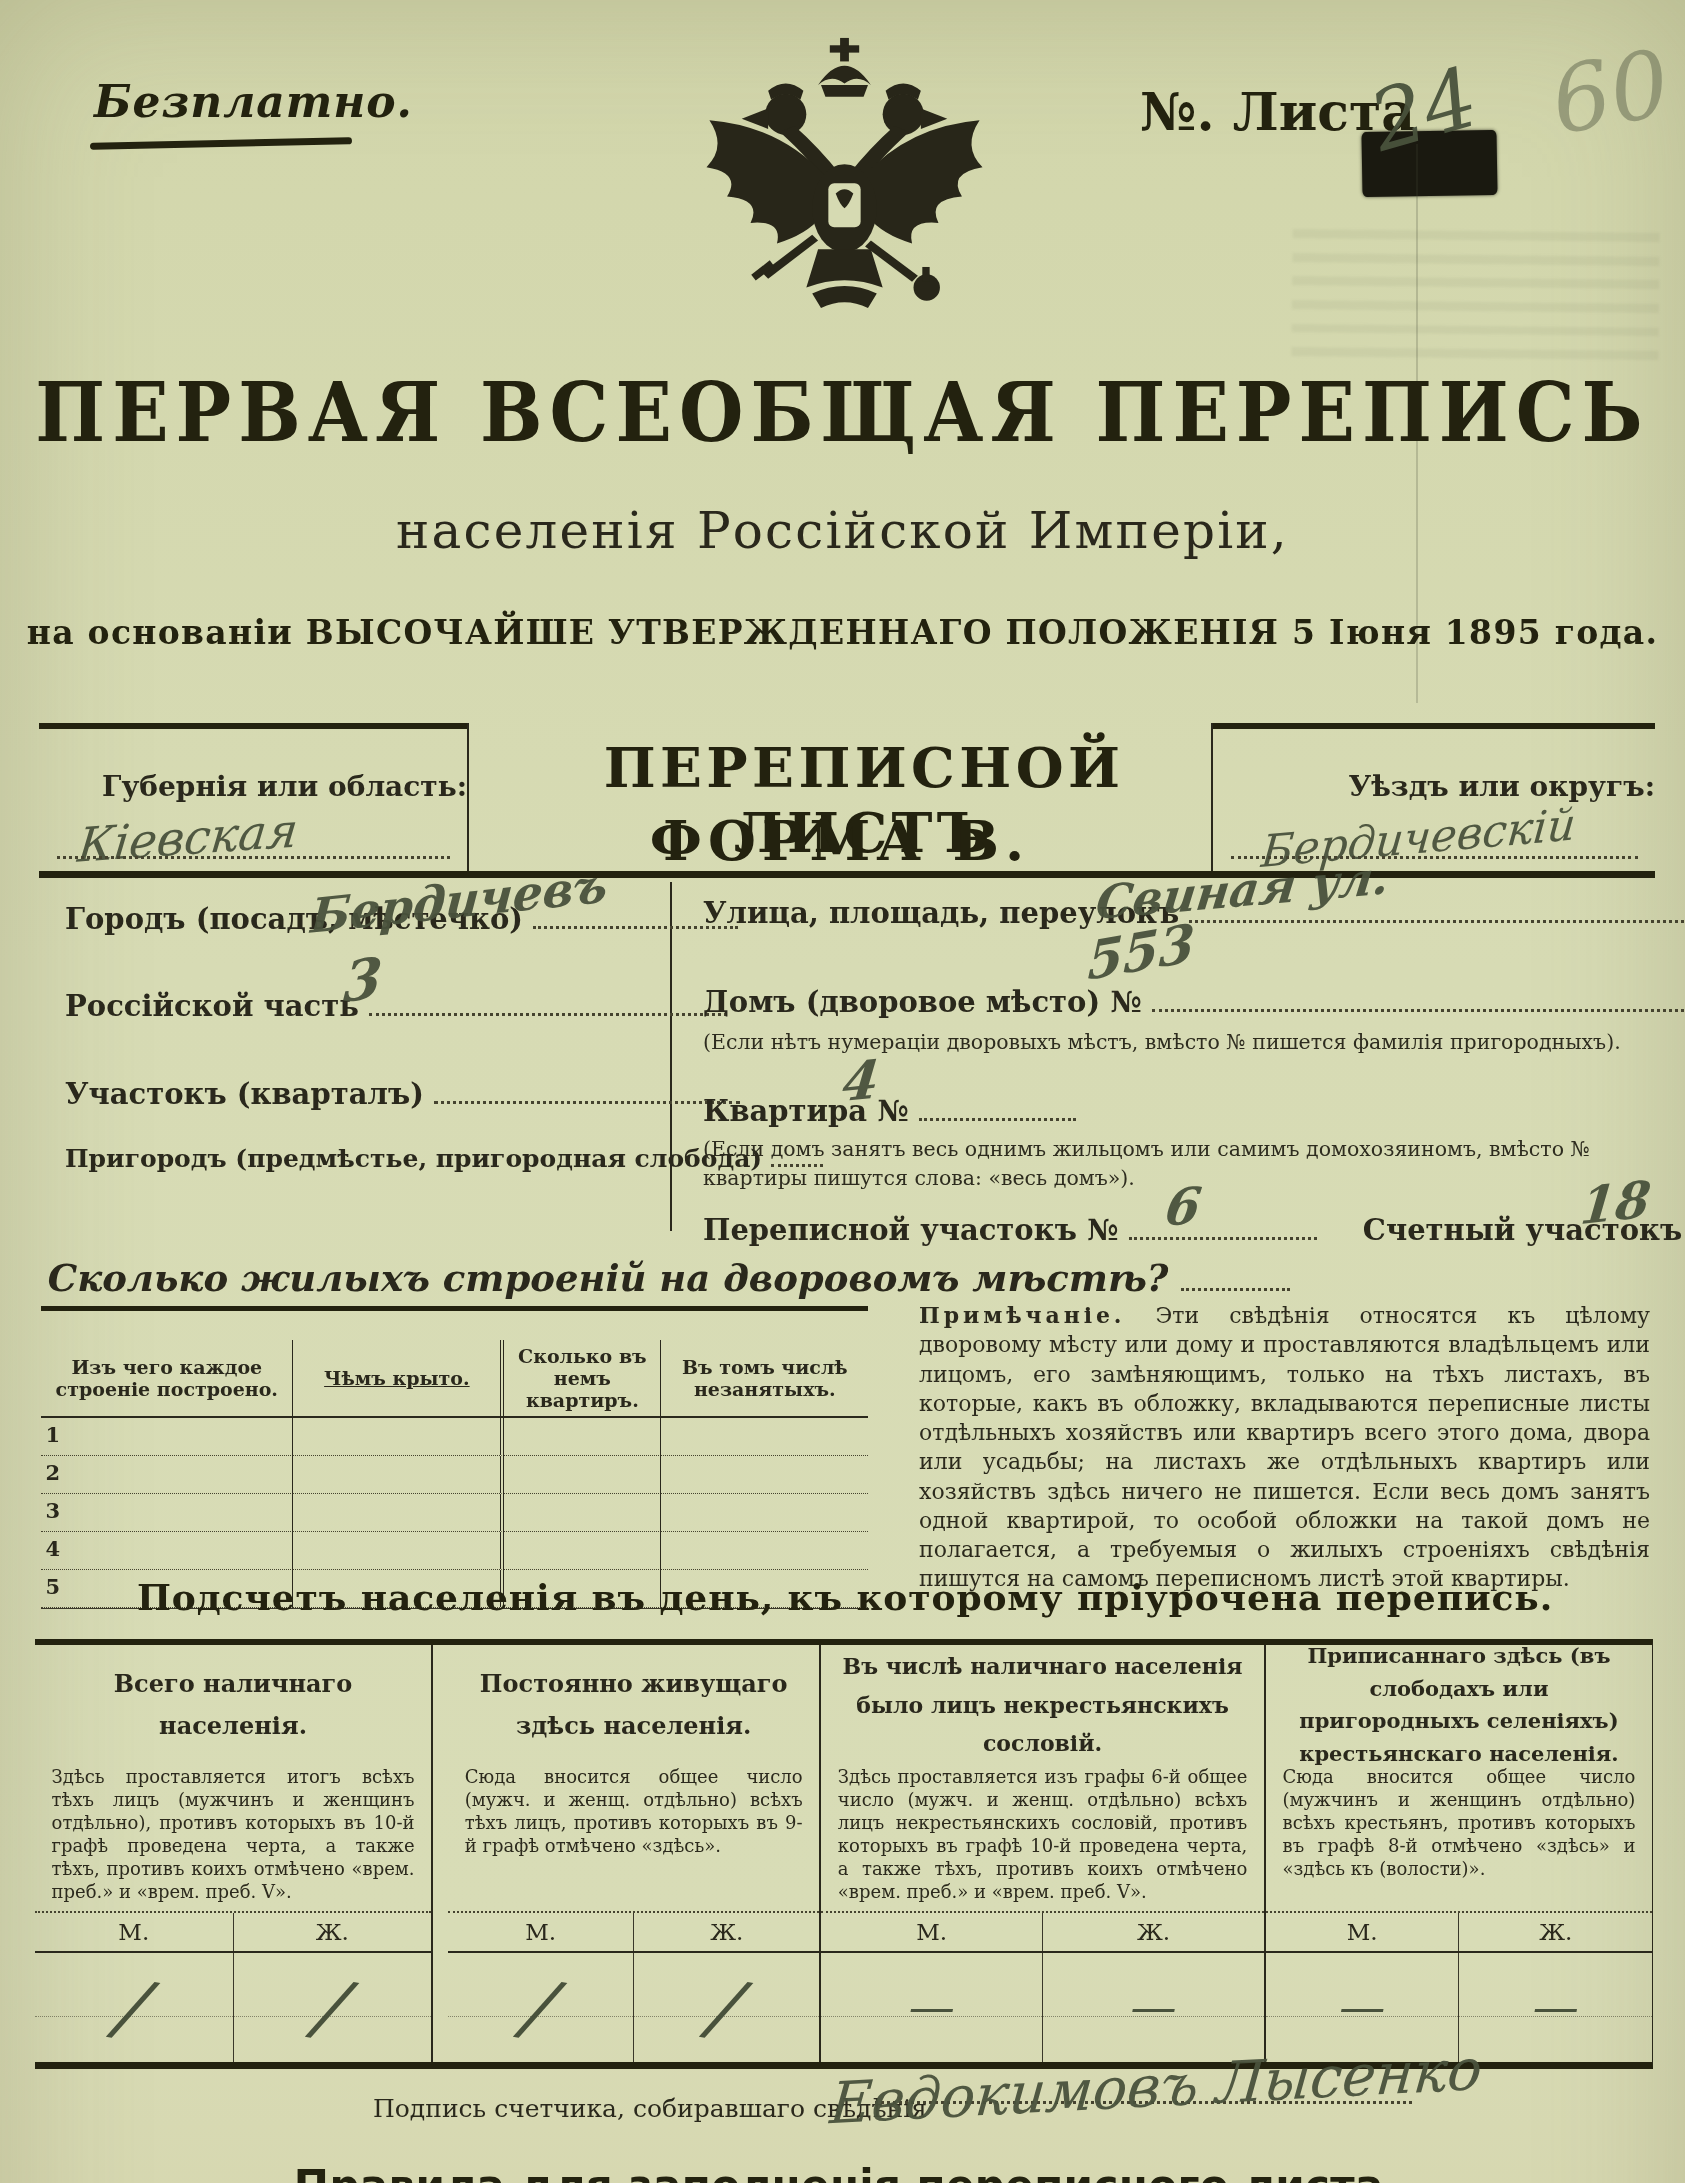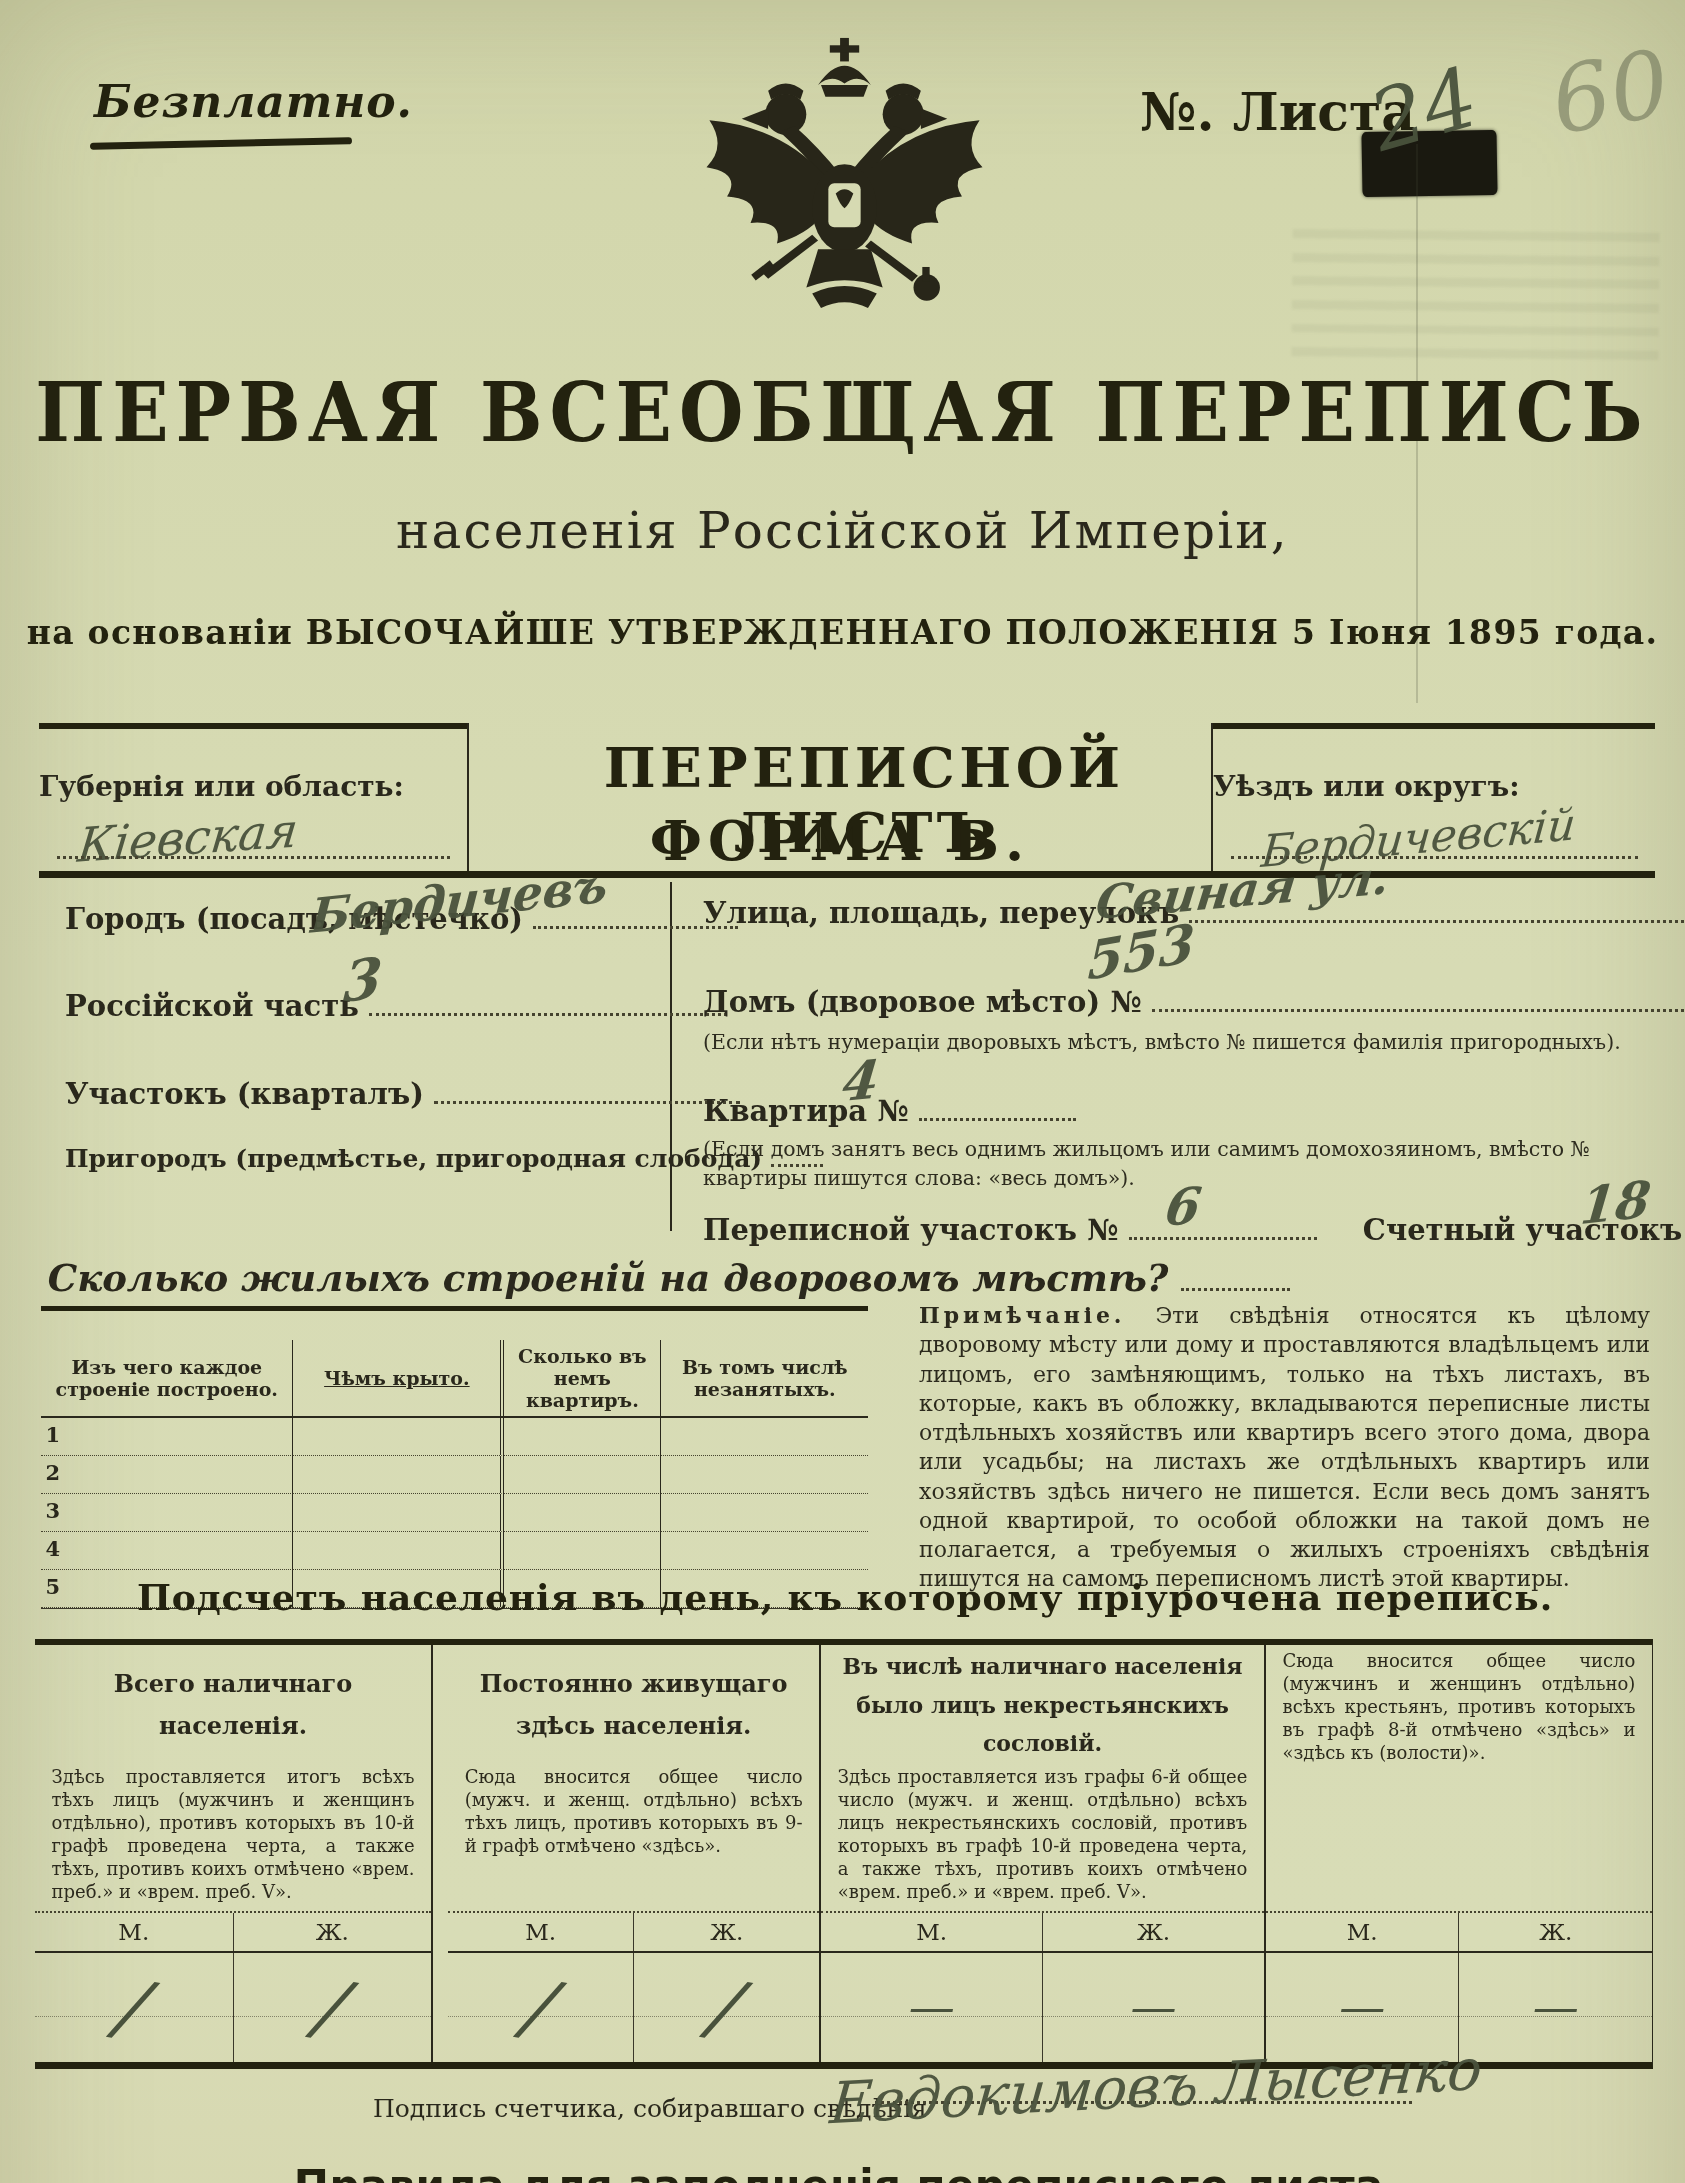--- a/index.html
+++ b/index.html
@@ -38,7 +38,7 @@
   .band .bl{width:428px;border-top:6.1px solid #23220f;}
   .band .bc{width:742px;border-left:2.6px solid #2a281c;border-right:2.6px solid #2a281c;}
   .band .br{flex:1;border-top:6.1px solid #23220f;}
-  .band-label{position:absolute;left:0;right:0;top:41px;text-align:left;font-size:28px;font-weight:bold;}
+  .band-label{position:absolute;left:0;right:0;top:41px;text-align:right;font-size:28px;font-weight:bold;}
   .band .bc .l1{position:absolute;left:0;right:0;top:12.2px;text-align:center;font-size:55px;font-weight:bold;letter-spacing:4.4px;color:#23220f;margin-left:48px;}
   .band .bc .l2{position:absolute;left:0;right:0;top:85px;text-align:center;font-size:55px;font-weight:bold;letter-spacing:6.1px;color:#23220f;}
   .band-leader{position:absolute;left:17.5px;right:17.5px;bottom:12.2px;border-bottom:3.1px dotted #45432f;height:0;}

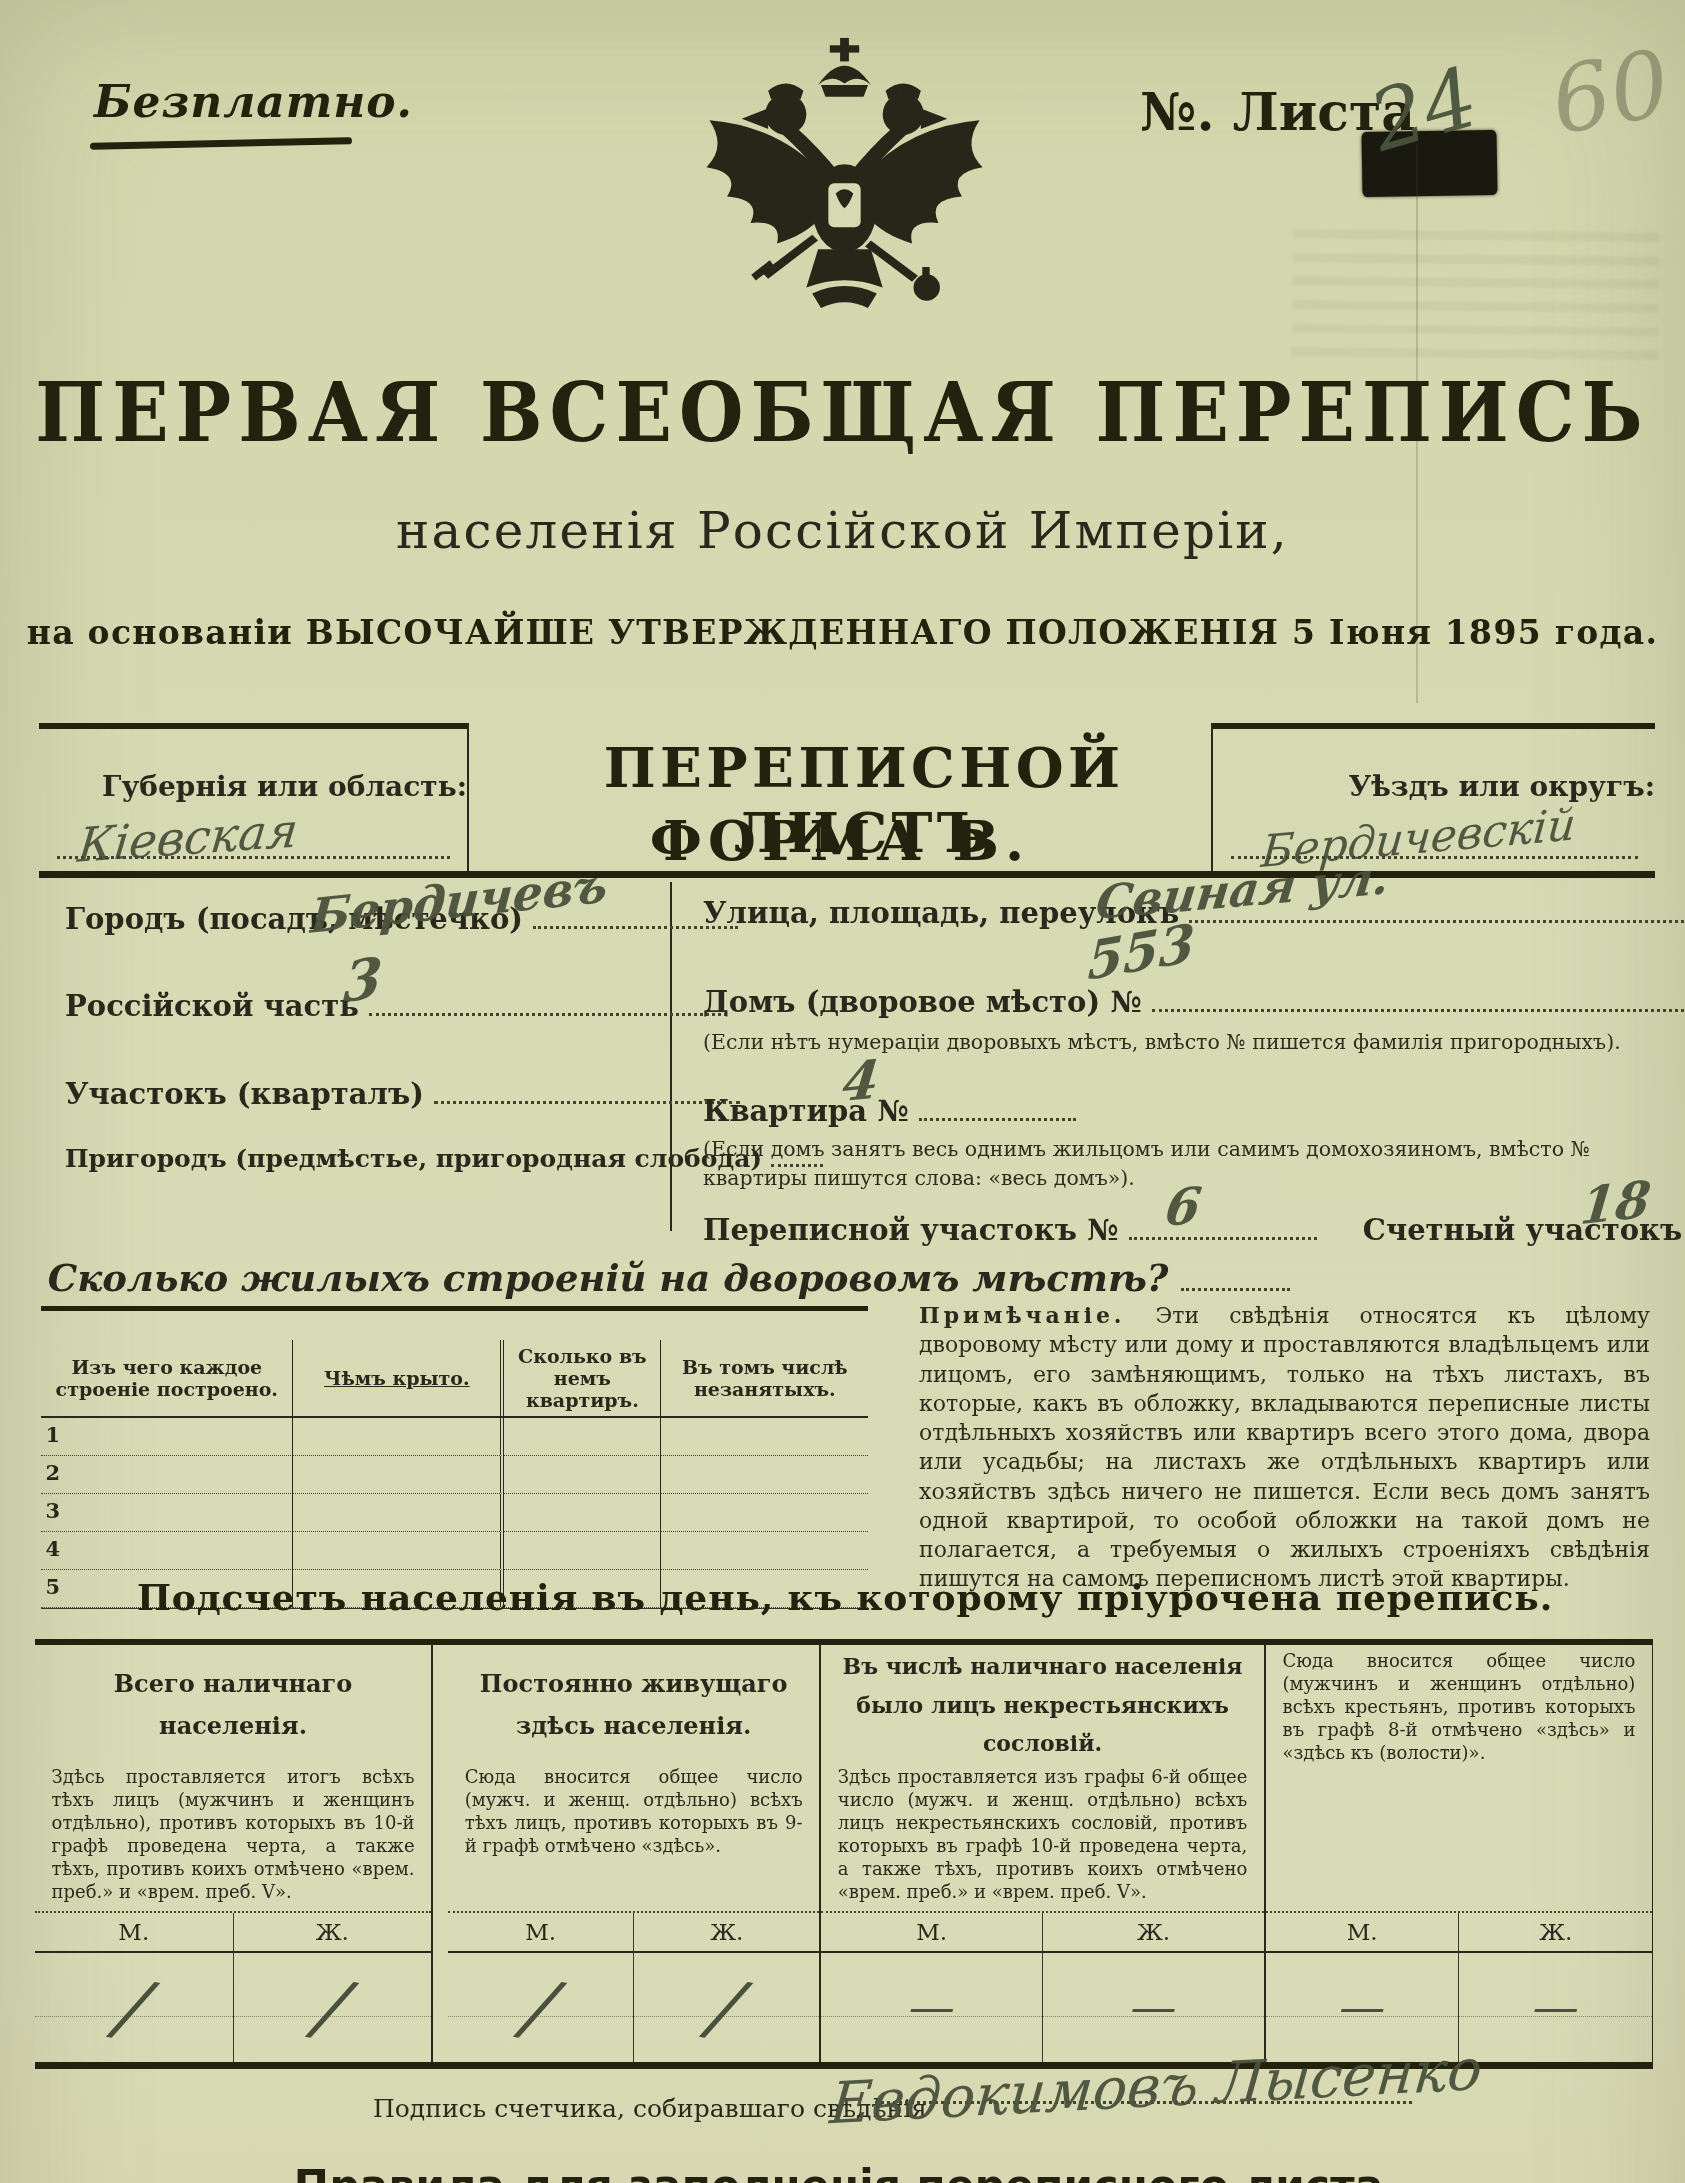--- a/index.html
+++ b/index.html
@@ -346,6 +346,7 @@
       </div>
 
       <div class="pg pg4">
+        <div class="pop-head" style="font-size:21px;line-height:1.55;">Приписаннаго здѣсь (въ слободахъ или пригородныхъ селеніяхъ) крестьянскаго населенія.</div>
         <div class="pop-sub">Сюда вносится общее число (мужчинъ и женщинъ отдѣльно) всѣхъ крестьянъ, противъ которыхъ въ графѣ 8-й отмѣчено «здѣсь» и «здѣсь къ (волости)».</div>
         <div class="pop-mf">
           <span>М.</span>

